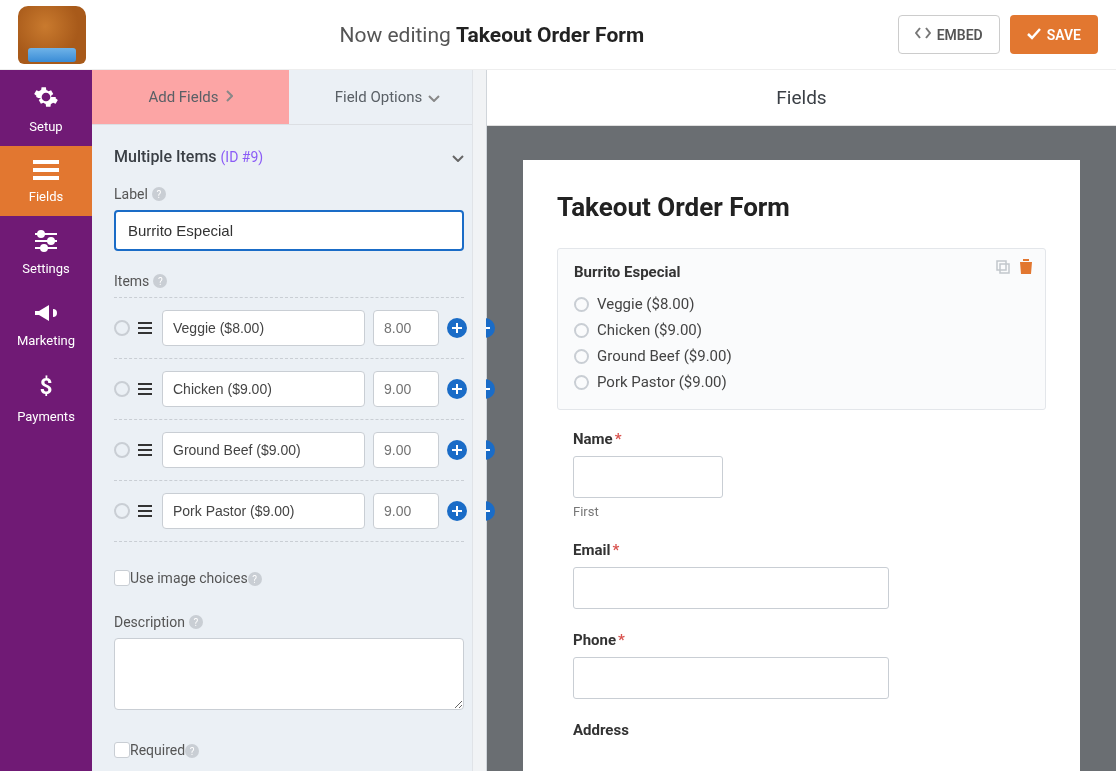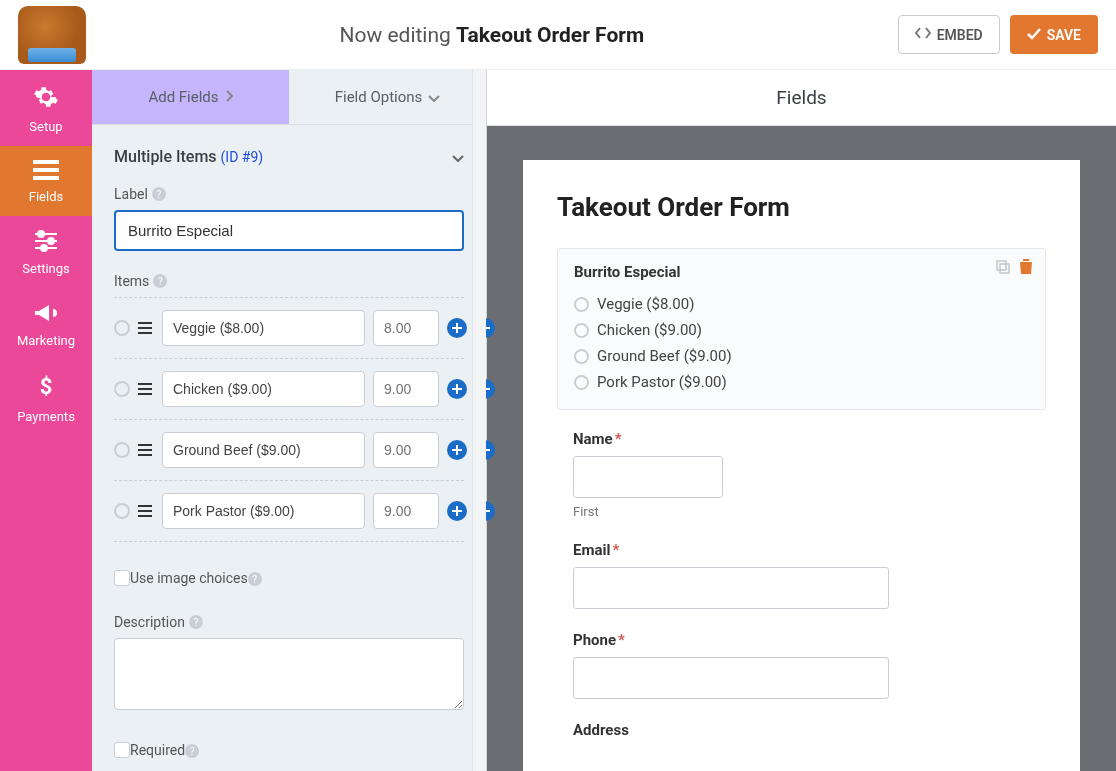--- a/index.html
+++ b/index.html
@@ -24,7 +24,7 @@
 
 .panel { width: 395px; background: #ebf0f5; display: flex; flex-direction: column; border-right: 1px solid #d0d5da; position: relative; }
 .panel-scrollbar { position: absolute; right: 0; top: 0; bottom: 0; width: 14px; background: #f1f3f5; border-left: 1px solid #e0e3e7; }
-.panel-tabs { display: flex; background: #c4b5fd; border-bottom: 1px solid #dcdfe3; }
+.panel-tabs { display: flex; background: #fca5a5; border-bottom: 1px solid #dcdfe3; }
 .panel-tab { flex: 1; text-align: center; padding: 18px 10px; font-size: 15px; color: #5a6066; cursor: pointer; display: flex; align-items: center; justify-content: center; gap: 6px; }
 .panel-tab.active { background: #ebf0f5; }
 

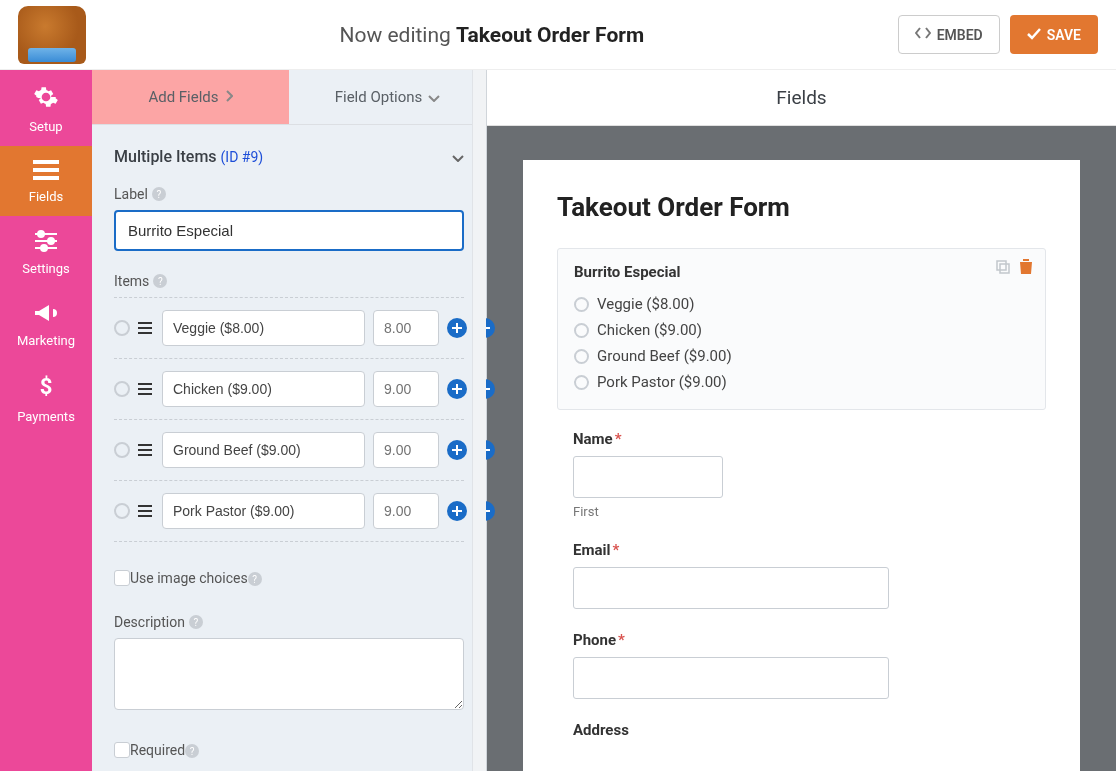--- a/index.html
+++ b/index.html
@@ -17,7 +17,7 @@
 
 .main { display: flex; height: calc(771px - 70px); }
 
-.sidenav { width: 92px; background: #ec4899; display: flex; flex-direction: column; }
+.sidenav { width: 92px; background: #701a75; display: flex; flex-direction: column; }
 .sidenav-item { color: #fff; text-align: center; padding: 14px 4px 12px; font-size: 13px; cursor: pointer; }
 .sidenav-item.active { background: #e27730; }
 .sidenav-item .icn { display: block; margin: 0 auto 6px; }

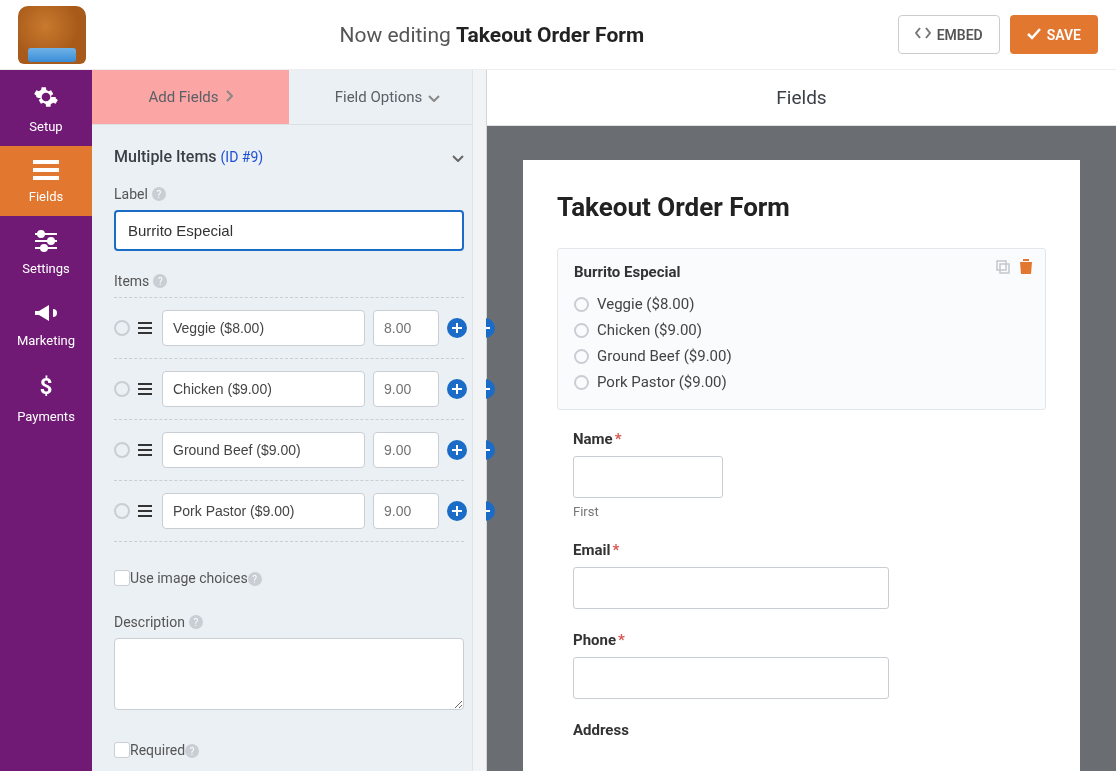--- a/index.html
+++ b/index.html
@@ -30,7 +30,7 @@
 
 .field-header { padding: 22px 22px 12px; display: flex; align-items: center; justify-content: space-between; cursor: pointer; }
 .field-header h3 { font-size: 16px; font-weight: 500; color: #3a3f45; }
-.field-header .fid { font-size: 14px; color: #1d4ed8; font-weight: 400; }
+.field-header .fid { font-size: 14px; color: #8b5cf6; font-weight: 400; }
 
 .section { padding: 8px 22px 14px; }
 .lbl { font-size: 14px; color: #555; margin-bottom: 8px; display: flex; align-items: center; gap: 4px; }

